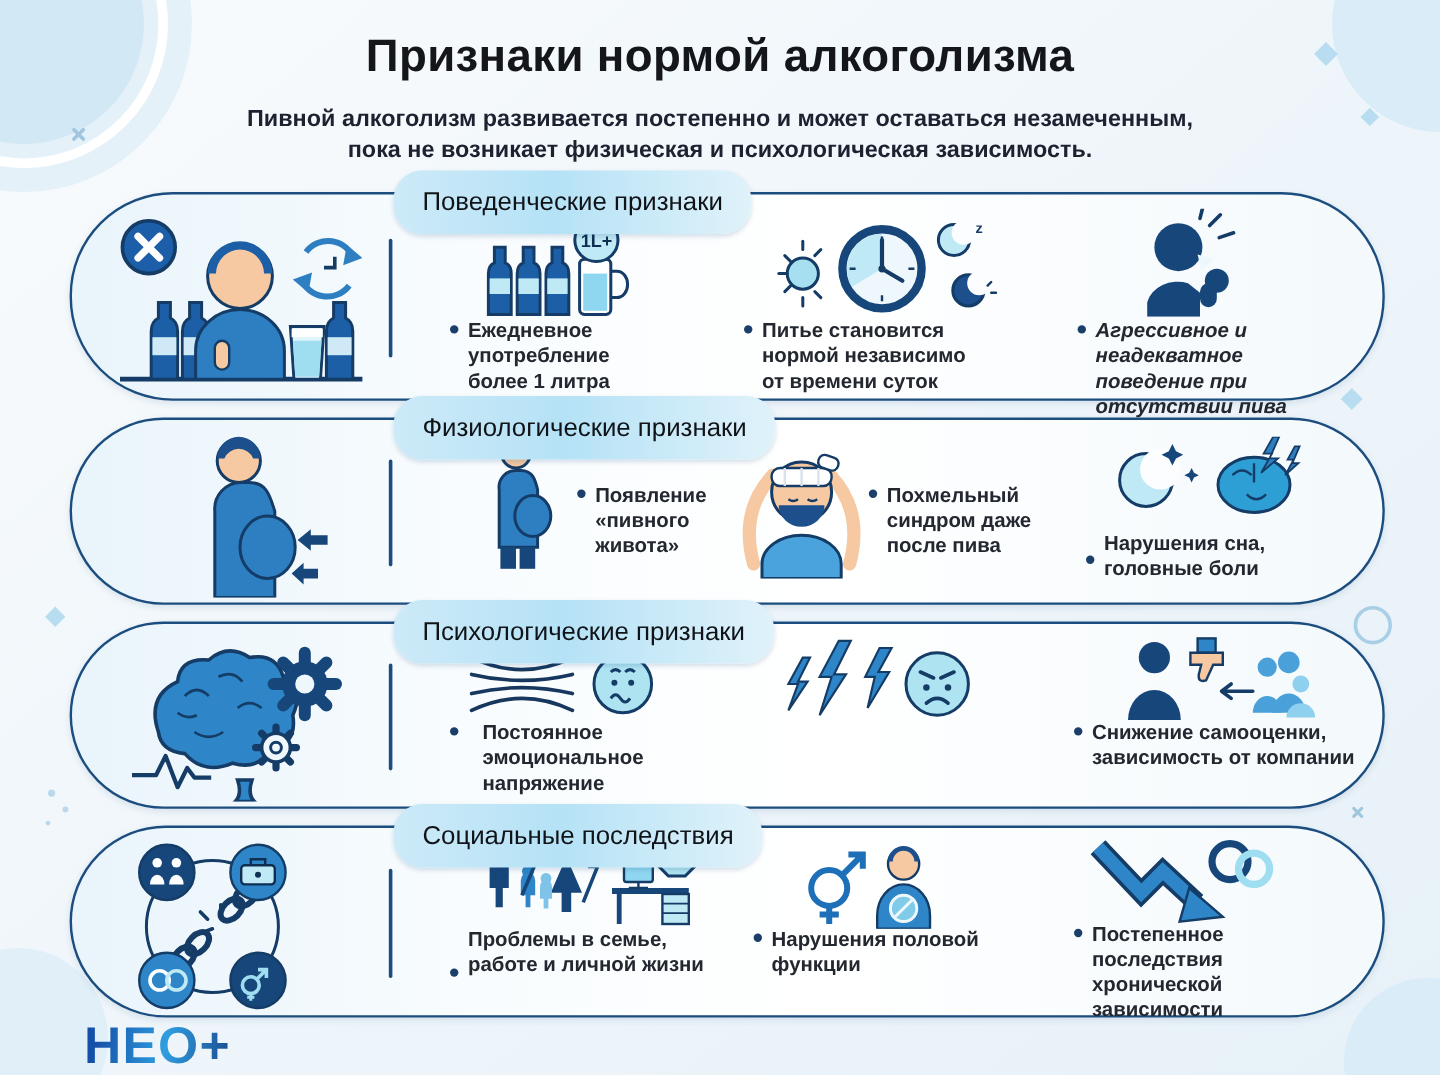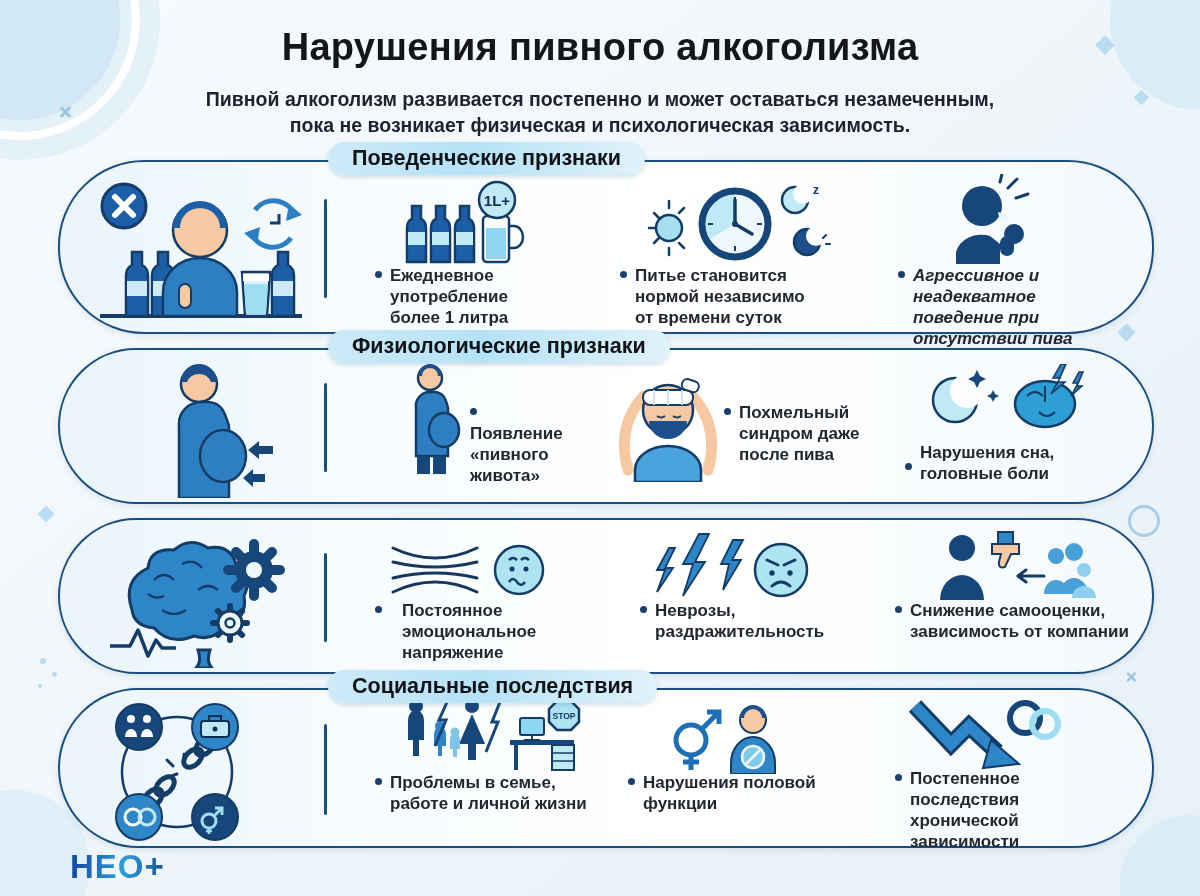--- a/index.html
+++ b/index.html
@@ -65,7 +65,7 @@
   <div class="dot-dec" style="left:52px;top:672px;width:5px;height:5px;"></div>
   <div class="dot-dec" style="left:38px;top:684px;width:4px;height:4px;"></div>
 
-  <div class="title">Нарушения пивного алкоголизма</div>
+  <div class="title">Признаки нормой алкоголизма</div>
   <div class="subtitle" style="top:88px;">Пивной алкоголизм развивается постепенно и может оставаться незамеченным,</div>
   <div class="subtitle" style="top:114px;">пока не возникает физическая и психологическая зависимость.</div>
 

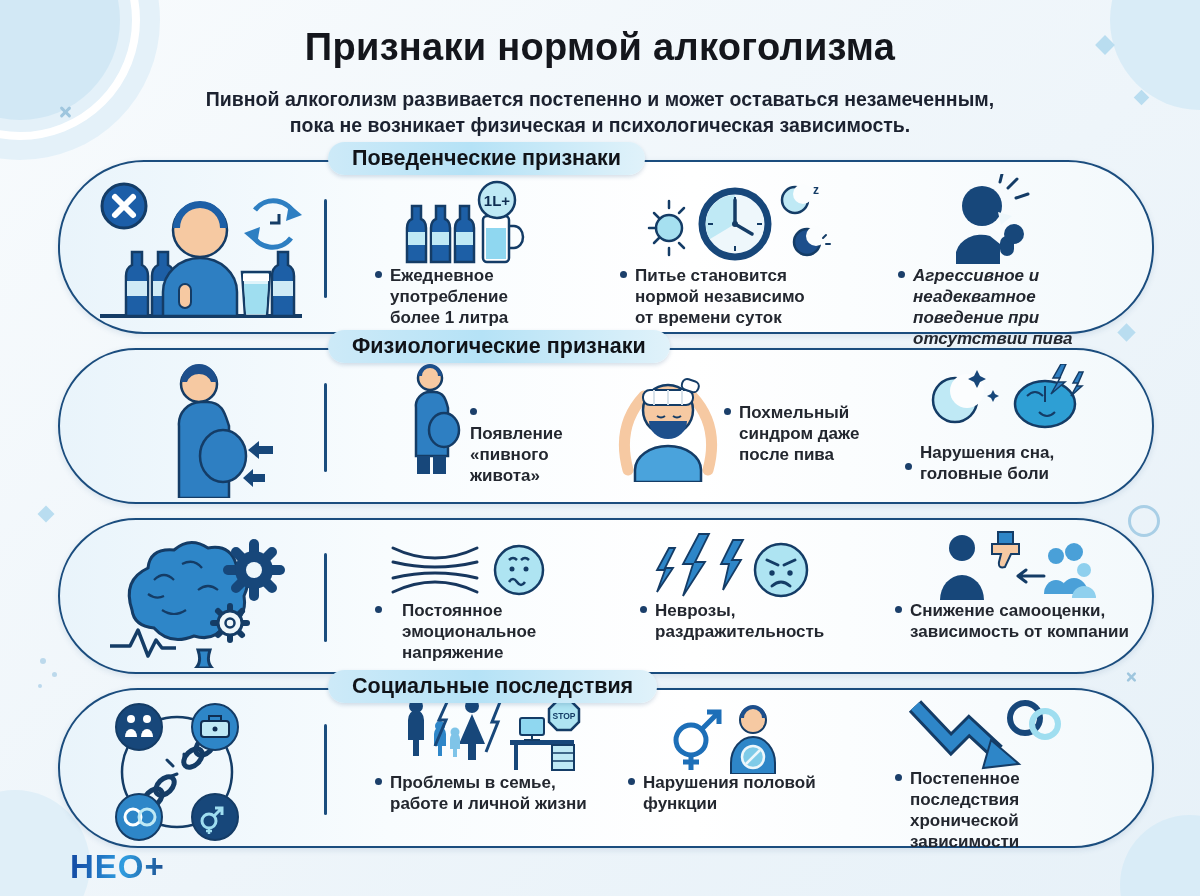--- a/index.html
+++ b/index.html
@@ -31,7 +31,7 @@
   .cap4{top:688px;height:156px;}
   .pill{position:absolute;top:-20px;left:268px;z-index:3;white-space:nowrap;
     background:linear-gradient(90deg,#cdeaf8,#b5e2f6 45%,#e0f2fa);
-    border-radius:24px;padding:4px 24px;font-size:21.5px;font-weight:bold;color:#101318;
+    border-radius:24px;padding:14px 24px;font-size:21.5px;font-weight:normal;color:#101318;
     box-shadow:0 2px 4px rgba(23,71,122,.18);}
   .vdiv{position:absolute;left:264px;top:22%;height:58%;width:2.5px;background:#1b4d7e;border-radius:2px;}
   

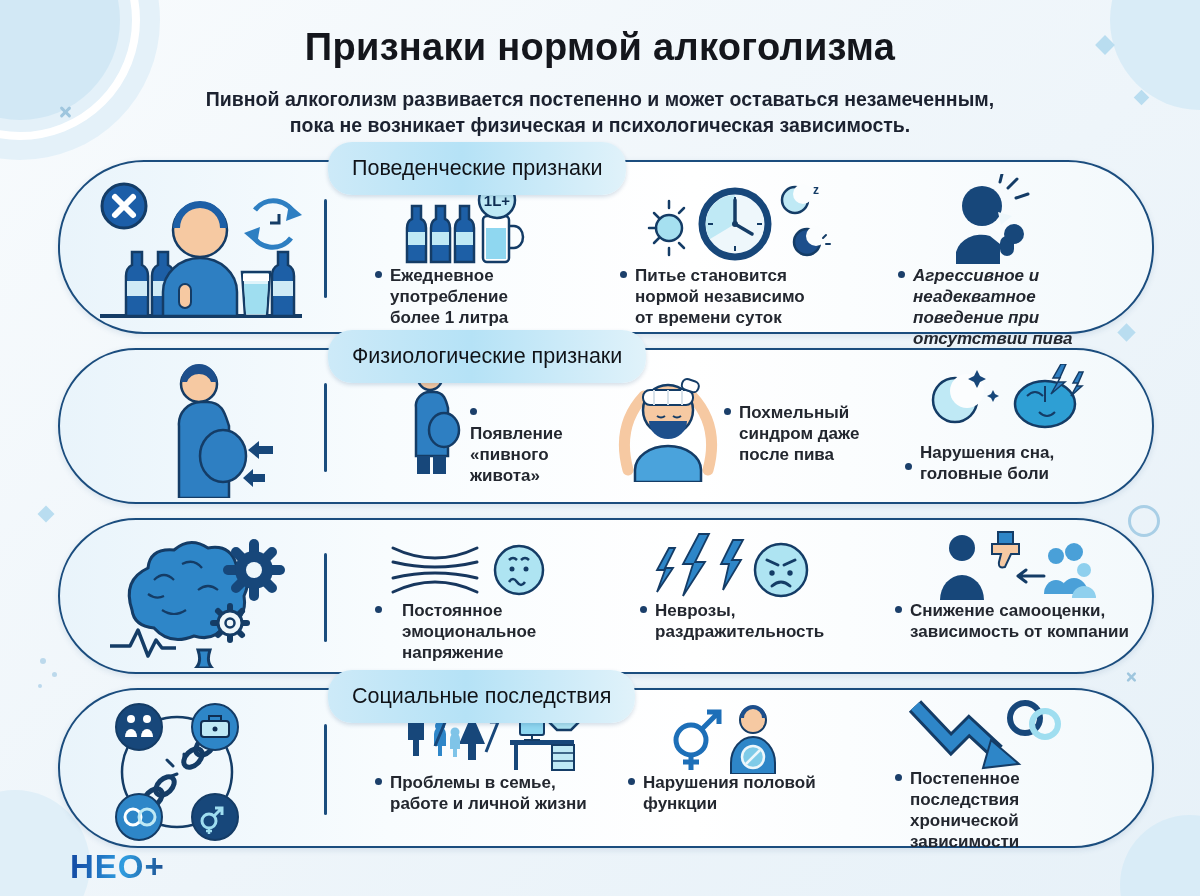--- a/index.html
+++ b/index.html
@@ -195,7 +195,7 @@
       <rect x="17" y="92" width="13" height="18" fill="#17477a"></rect>
       <rect x="33" y="92" width="13" height="18" fill="#17477a"></rect>
     </svg>
-    <div class="it" style="left:410px;top:52px;width:120px;flex-direction:column;">
+    <div class="it" style="left:421px;top:52px;width:120px;">
       <span class="bdot"></span>
       <span>Появление «пивного живота»</span>
     </div>

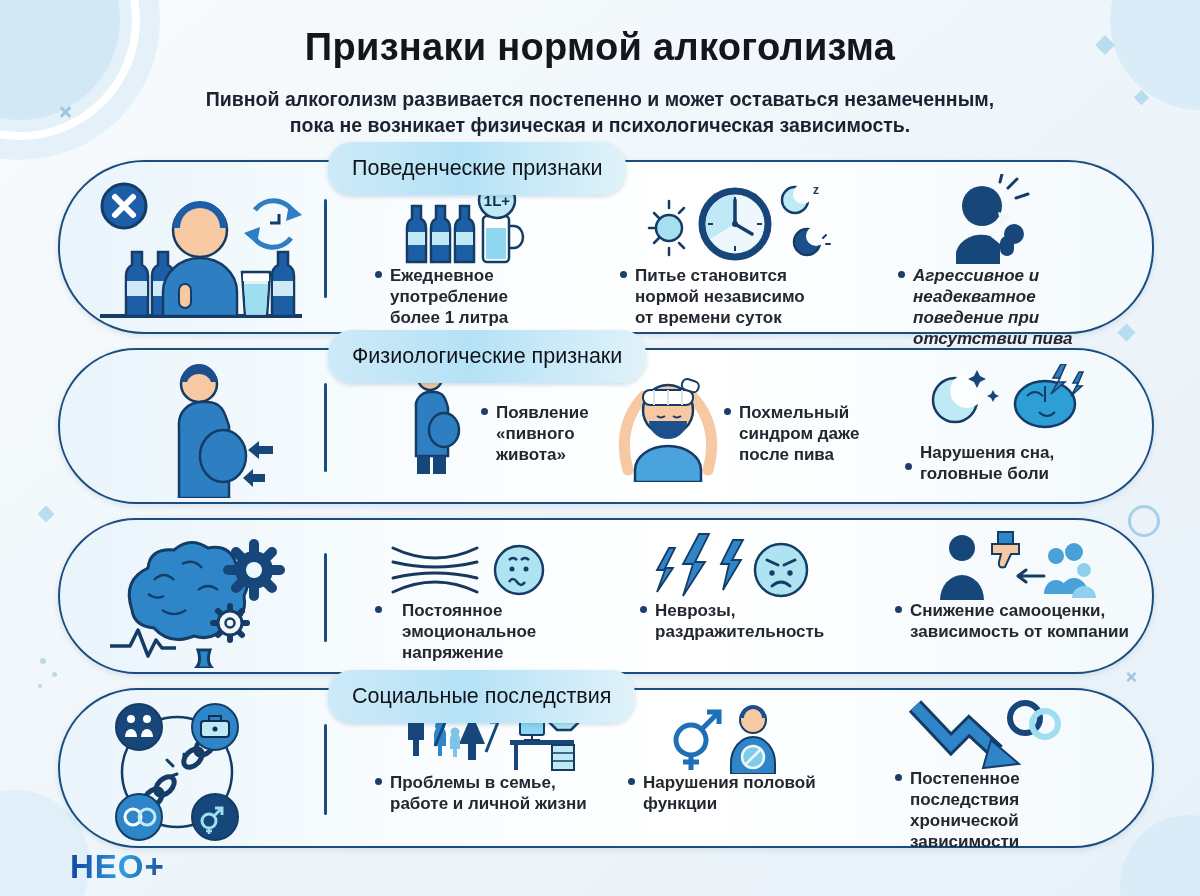--- a/index.html
+++ b/index.html
@@ -233,6 +233,7 @@
   </div>
 
   <div class="cap cap3">
+    <div class="pill">Психологические признаки</div>
     <div class="vdiv"></div>
 
     <svg class="abs" style="left:42px;top:10px;" width="202" height="138" viewBox="0 0 202 138">

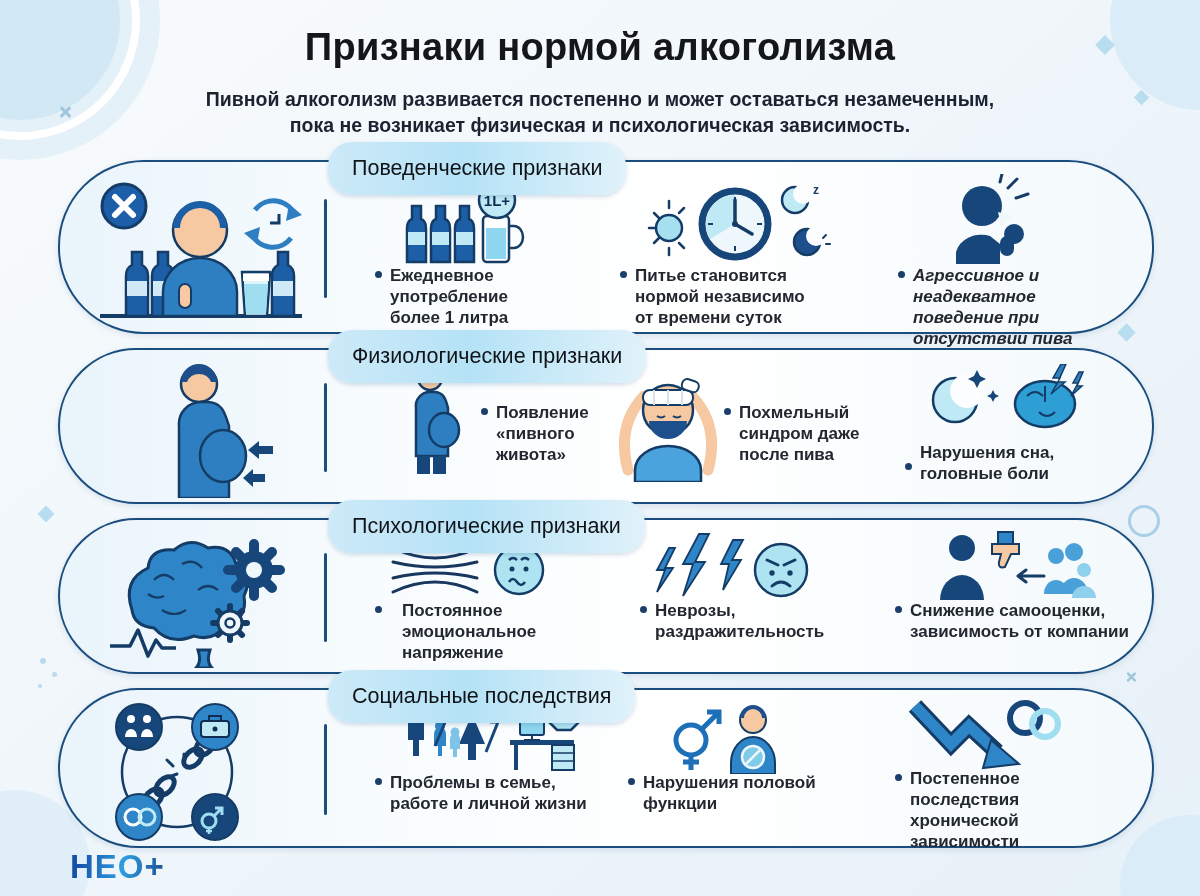--- a/index.html
+++ b/index.html
@@ -289,10 +289,6 @@
         <circle cx="145" cy="41" r="2.7" fill="#143c66"></circle>
       <path d="M127,54 q9,-8 18,0" stroke="#143c66" stroke-width="3" fill="none" stroke-linecap="round"></path>
     </svg>
-    <div class="it" style="left:580px;top:80px;width:200px;">
-      <span class="bdot"></span>
-      <span>Неврозы, раздражительность</span>
-    </div>
 
     <svg class="abs" style="left:872px;top:10px;" width="164" height="70" viewBox="0 0 164 70">
       <circle cx="30" cy="18" r="13" fill="#17477a"></circle>

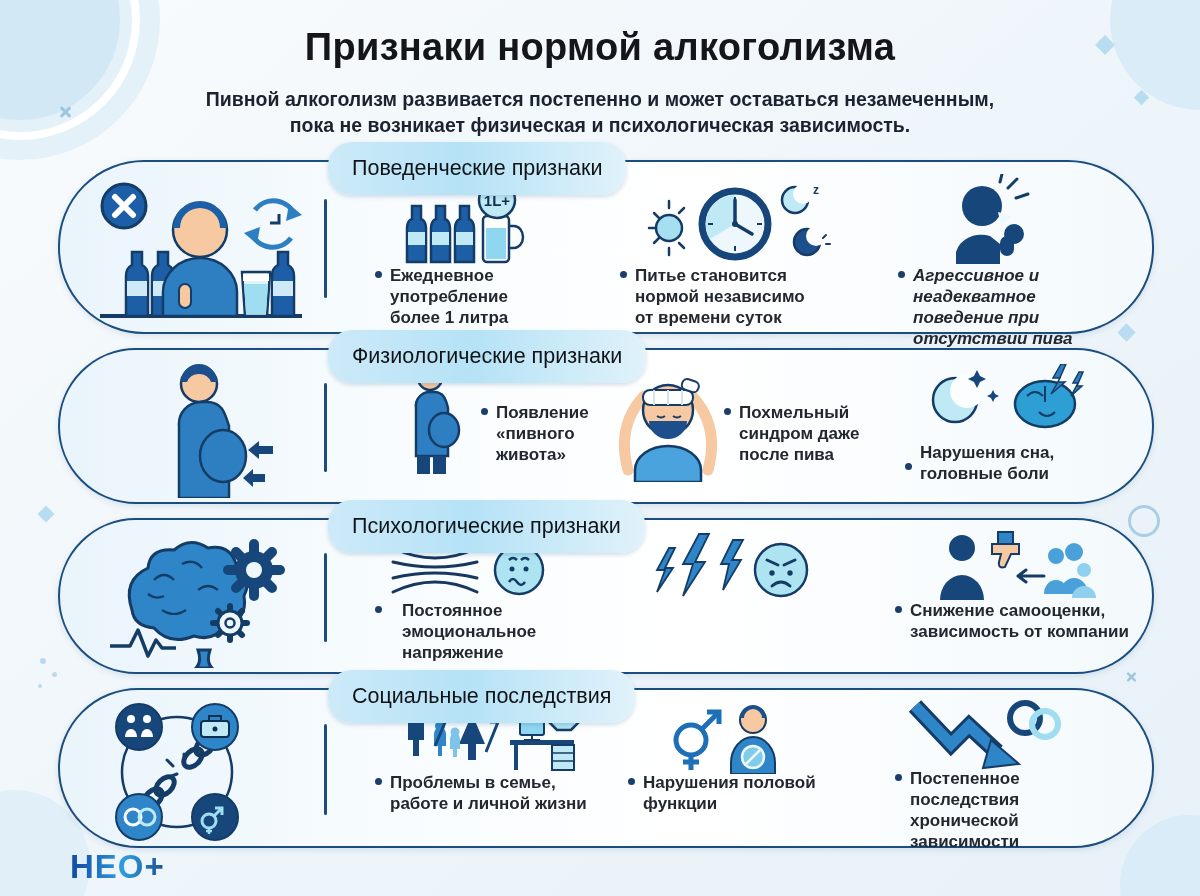--- a/index.html
+++ b/index.html
@@ -374,7 +374,7 @@
       <polygon points="155,3 169,3 177,11 177,24 169,32 155,32 147,24 147,11" fill="#aee4f2" stroke="#143c66" stroke-width="2.5"></polygon>
       <text x="162" y="21" text-anchor="middle" font-size="8.5" font-weight="bold" fill="#143c66">STOP</text>
     </svg>
-    <div class="it" style="left:315px;top:82px;width:222px;">
+    <div class="it" style="left:315px;top:82px;width:222px;align-items:flex-end;">
       <span class="bdot"></span>
       <span>Проблемы в семье, работе и личной жизни</span>
     </div>

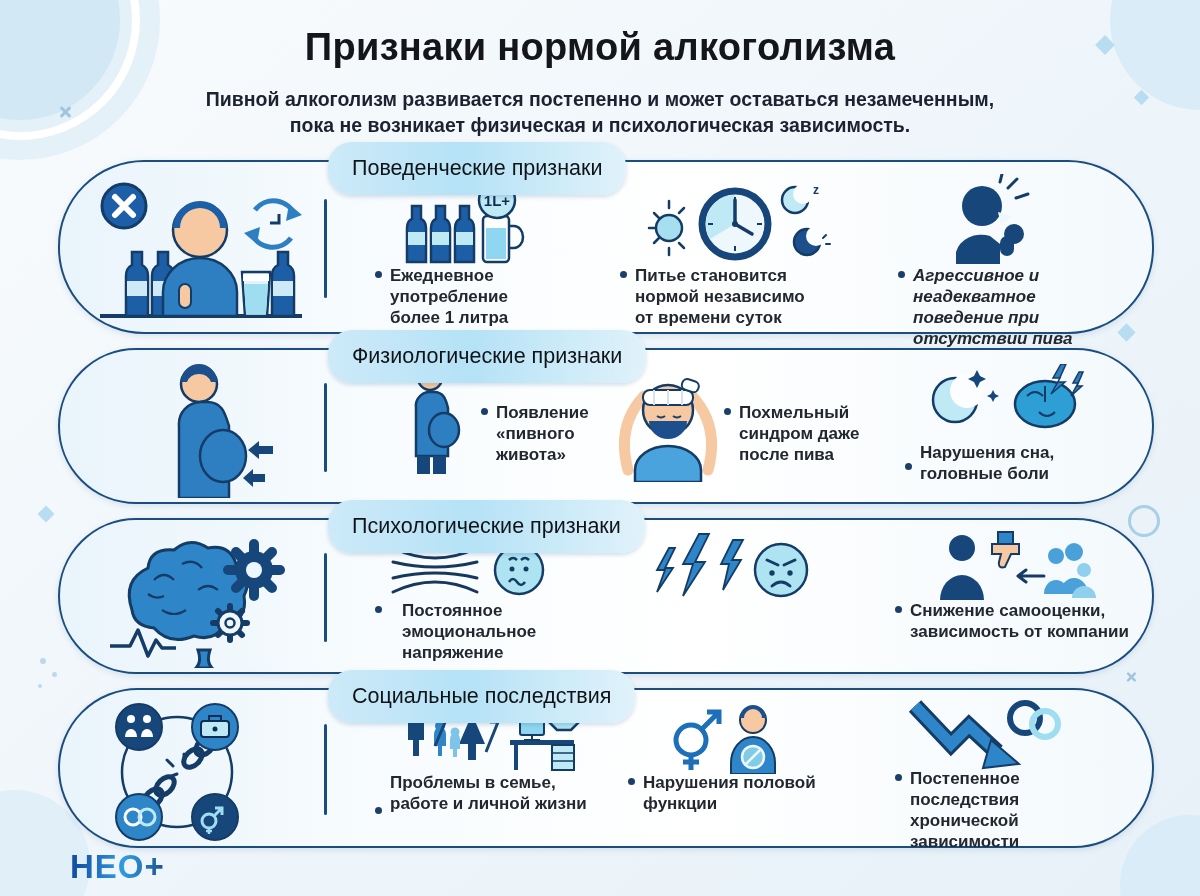--- a/index.html
+++ b/index.html
@@ -38,7 +38,7 @@
   .it{position:absolute;display:flex;gap:8px;font-size:17px;font-weight:600;color:#23272f;line-height:1.24;}
   .it .bdot{flex:none;width:7px;height:7px;border-radius:50%;background:#1b3f6a;margin-top:6px;}
   
-  .logo{position:absolute;left:70px;top:848px;font-size:33px;font-weight:bold;letter-spacing:1px;
+  .logo{position:absolute;left:70px;top:848px;font-size:43px;font-weight:bold;letter-spacing:1px;
     background:linear-gradient(100deg,#1550a8 10%,#2f9de0 55%,#1b4a8c 100%);
     -webkit-background-clip:text;background-clip:text;color:transparent;}
 </style>

